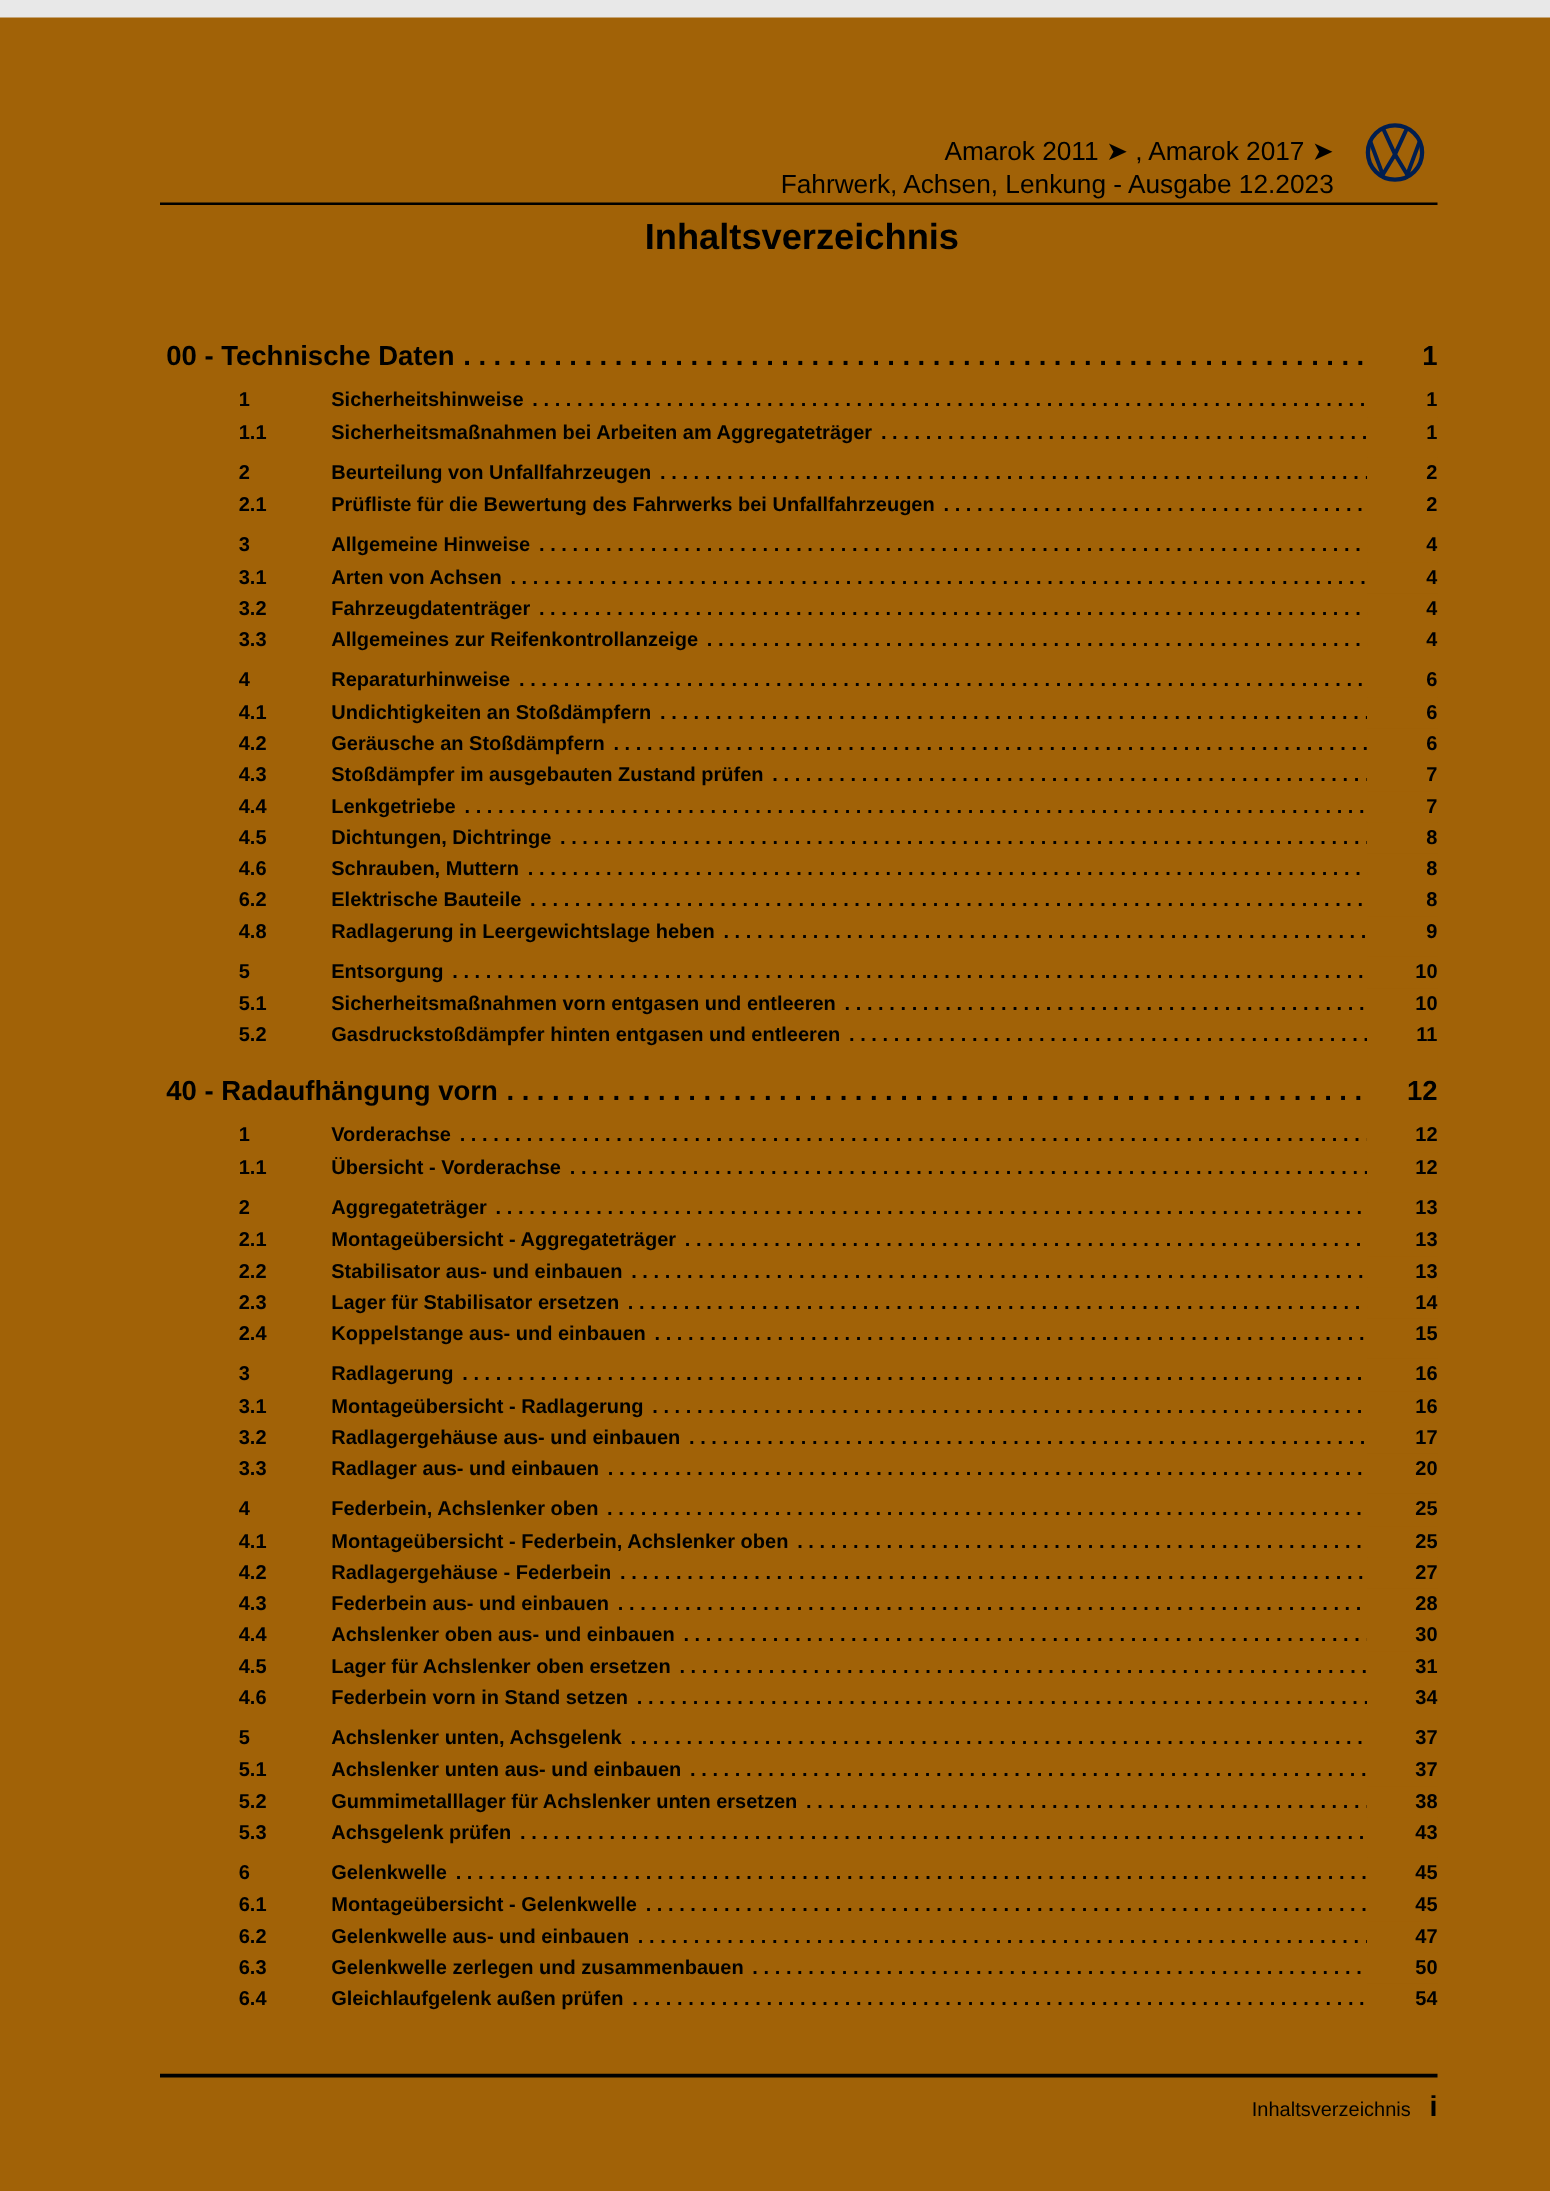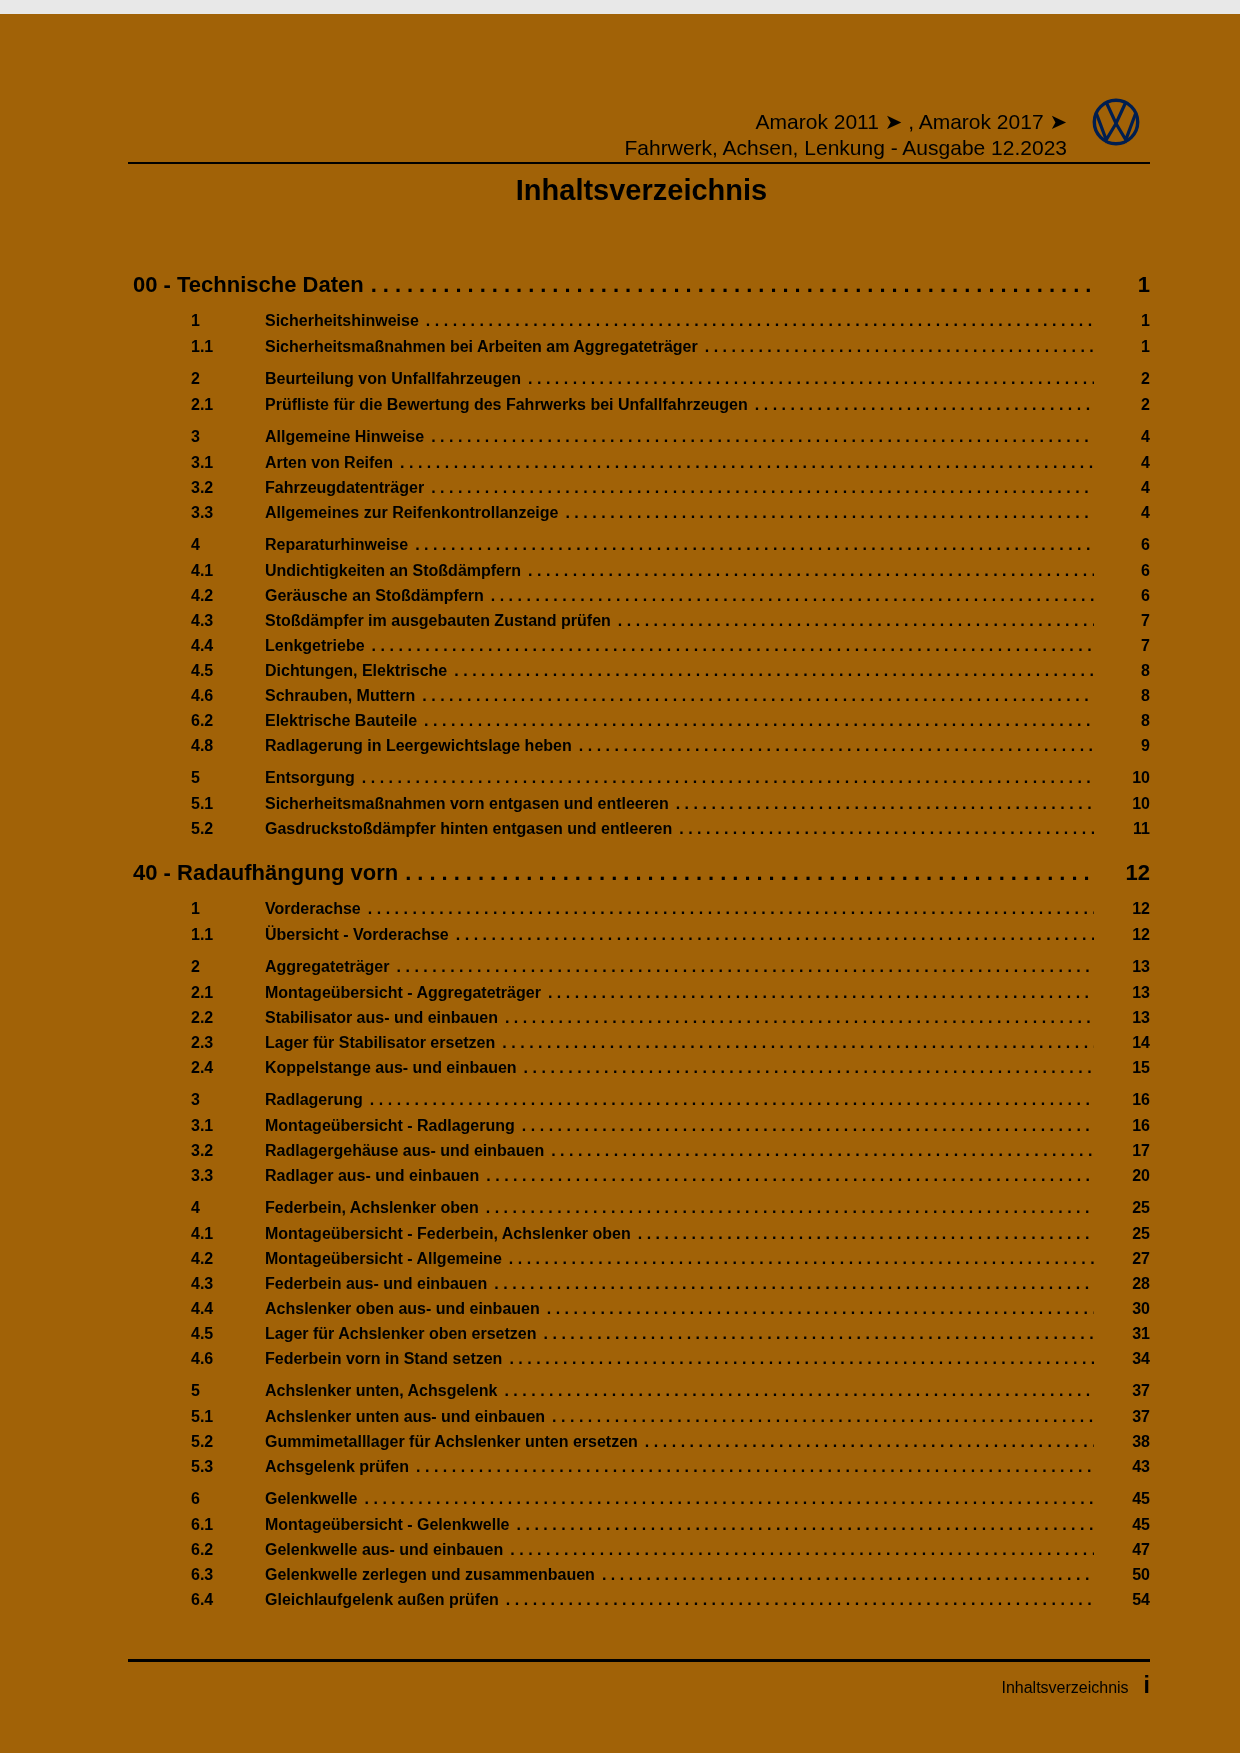--- a/index.html
+++ b/index.html
@@ -103,7 +103,7 @@
       </div>
       <div class="row entry sub">
         <span class="num">3.1</span>
-        <span class="title">Arten von Reifen</span>
+        <span class="title">Arten von Achsen</span>
         <span class="dots"></span>
         <span class="page">4</span>
       </div>

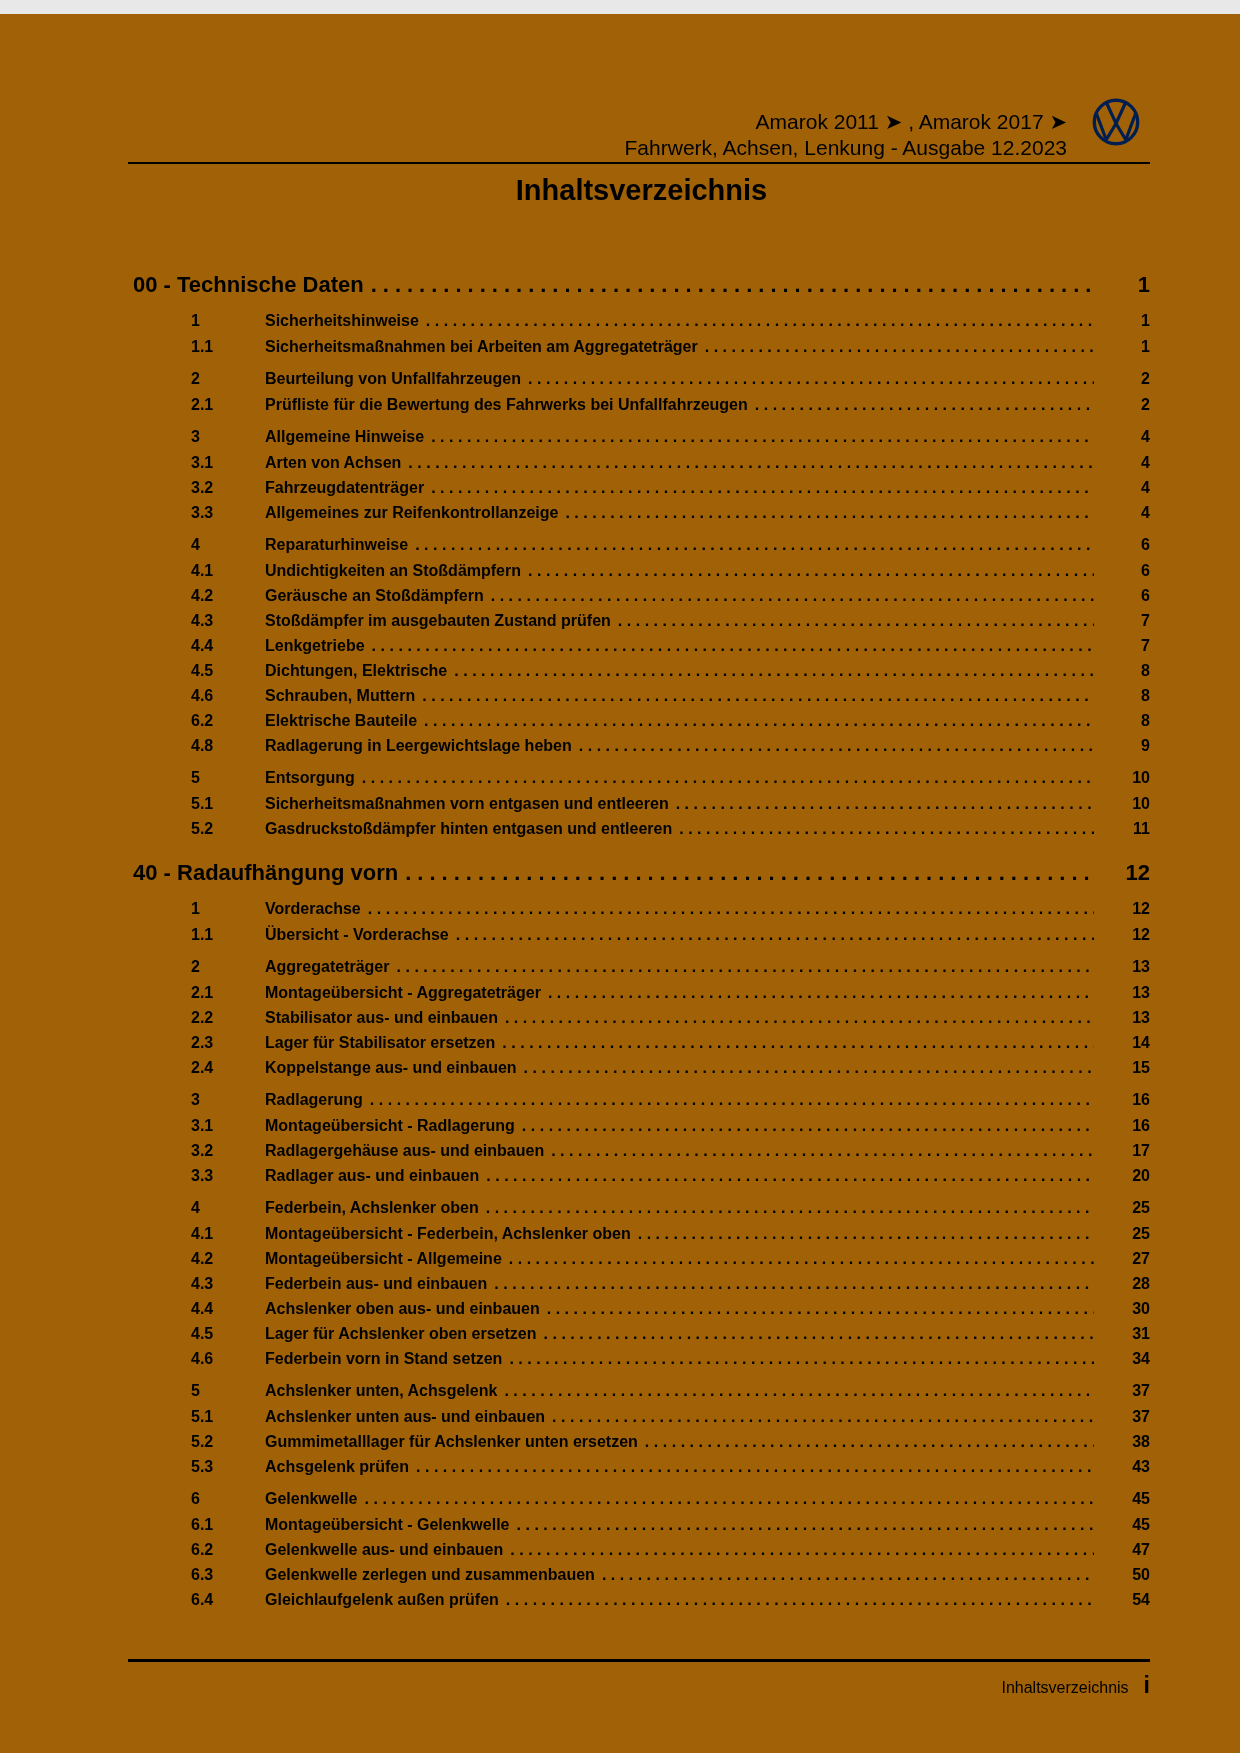--- a/index.html
+++ b/index.html
@@ -151,7 +151,7 @@
       </div>
       <div class="row entry sub">
         <span class="num">4.5</span>
-        <span class="title">Dichtungen, Elektrische</span>
+        <span class="title">Dichtungen, Dichtringe</span>
         <span class="dots"></span>
         <span class="page">8</span>
       </div>

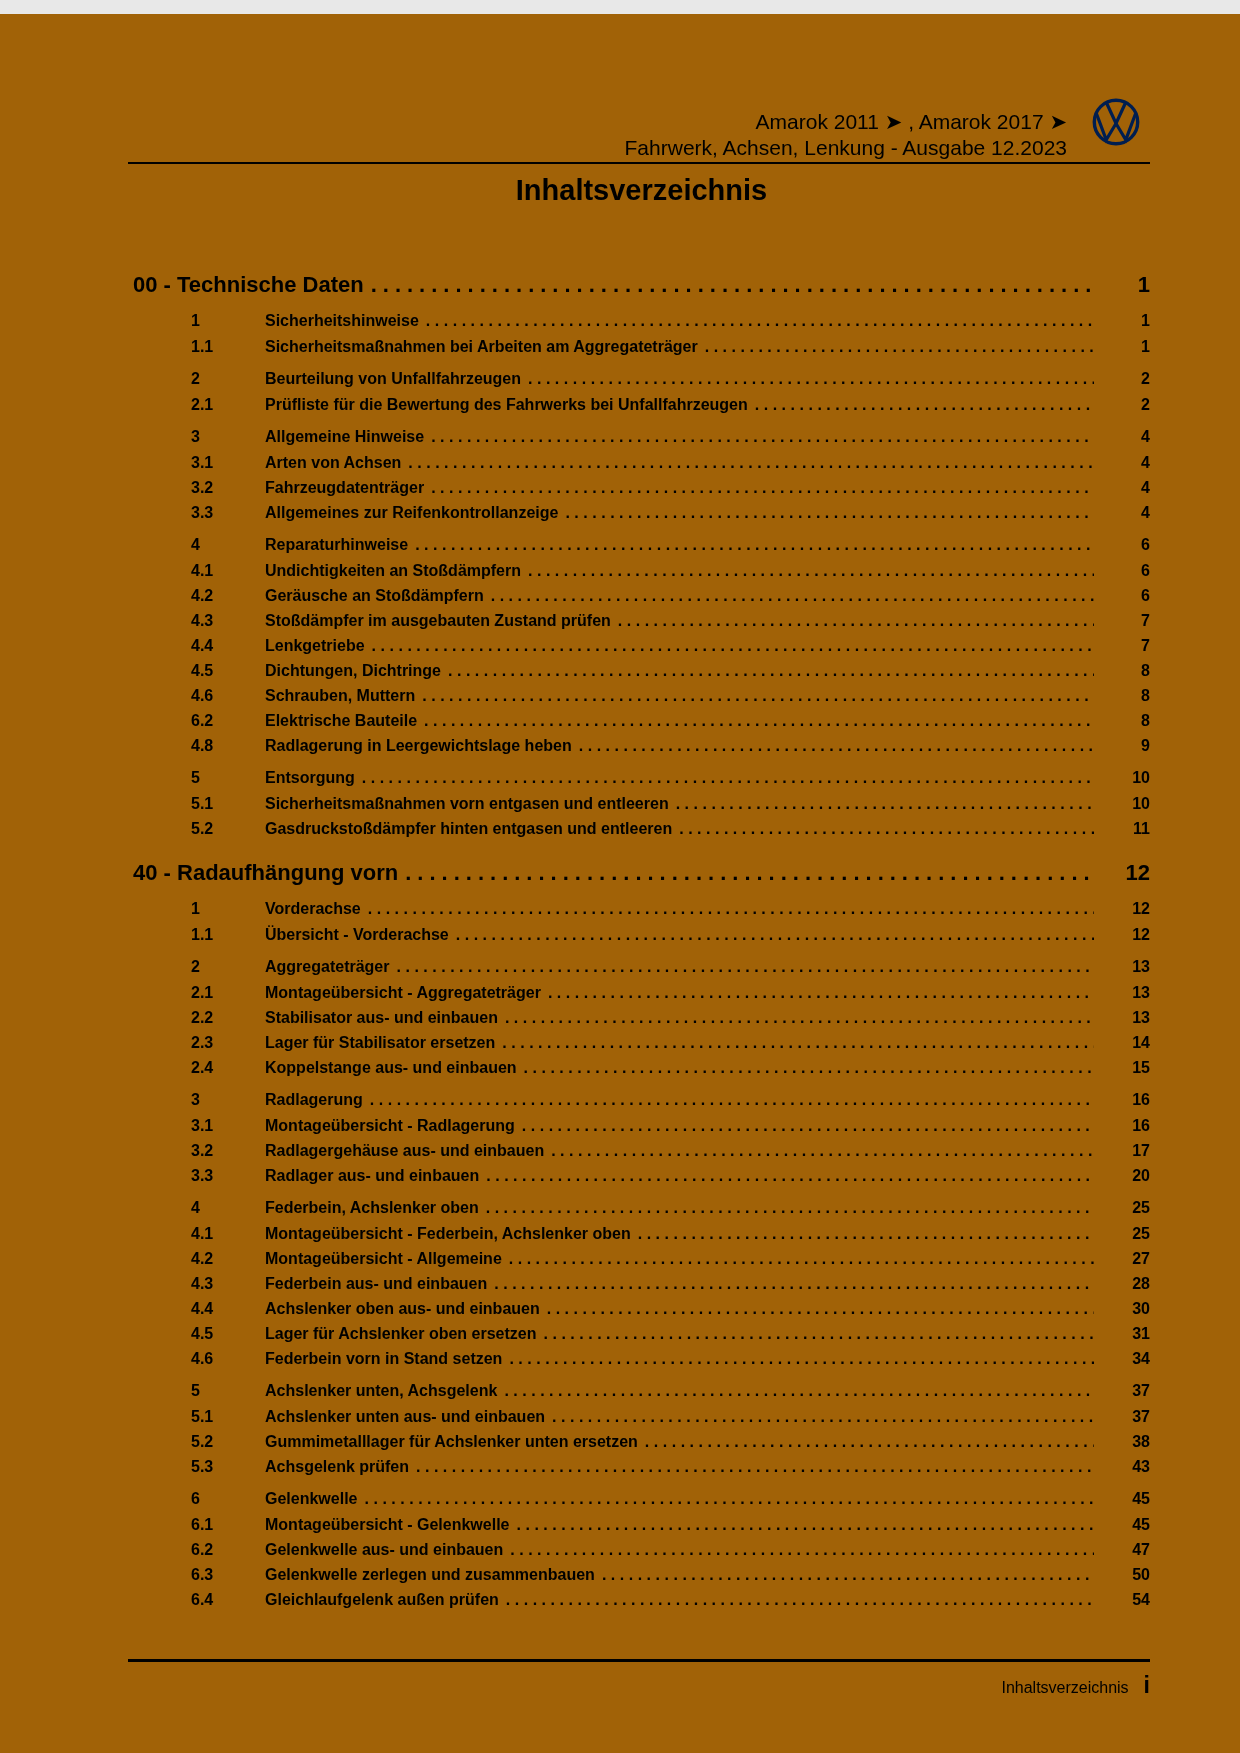--- a/index.html
+++ b/index.html
@@ -276,7 +276,7 @@
       </div>
       <div class="row entry sub">
         <span class="num">4.2</span>
-        <span class="title">Montageübersicht - Allgemeine</span>
+        <span class="title">Radlagergehäuse - Federbein</span>
         <span class="dots"></span>
         <span class="page">27</span>
       </div>

